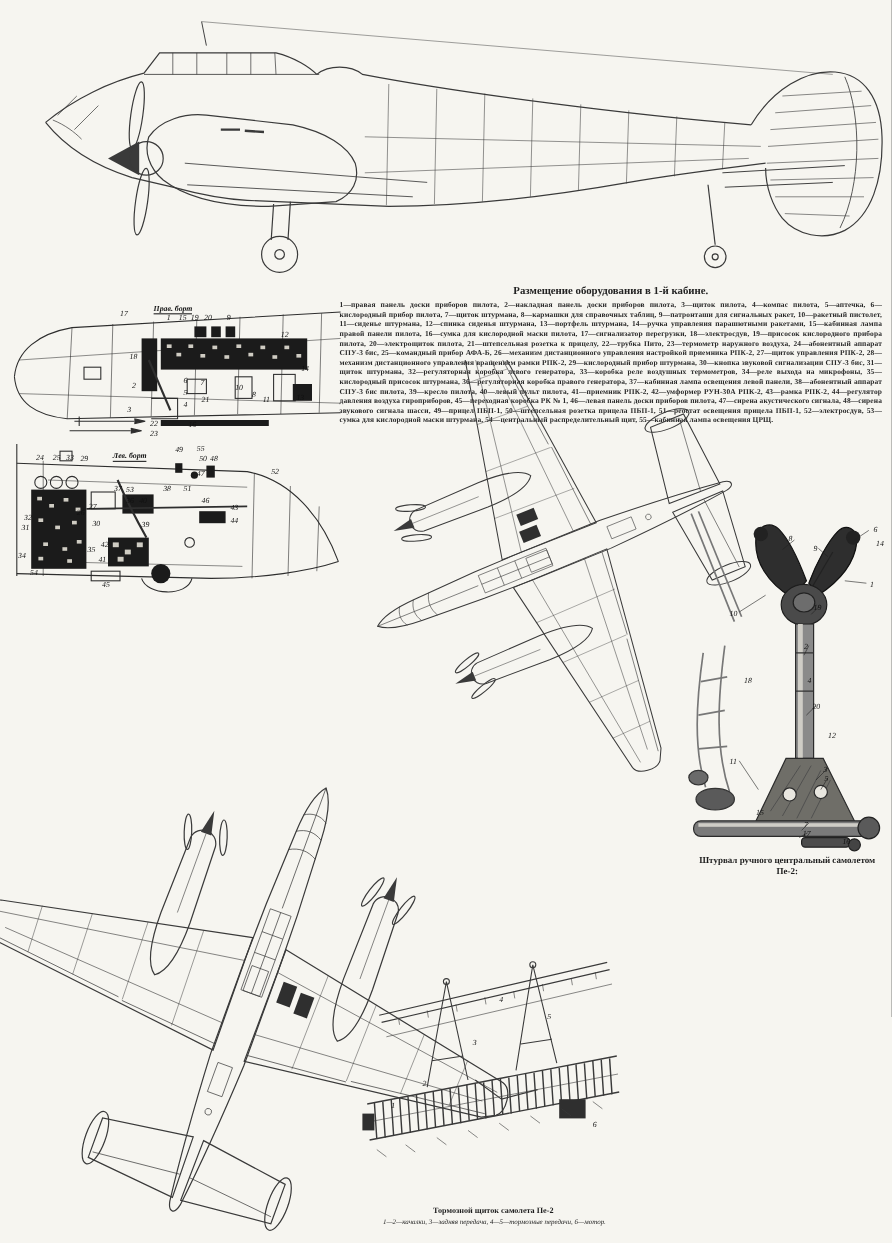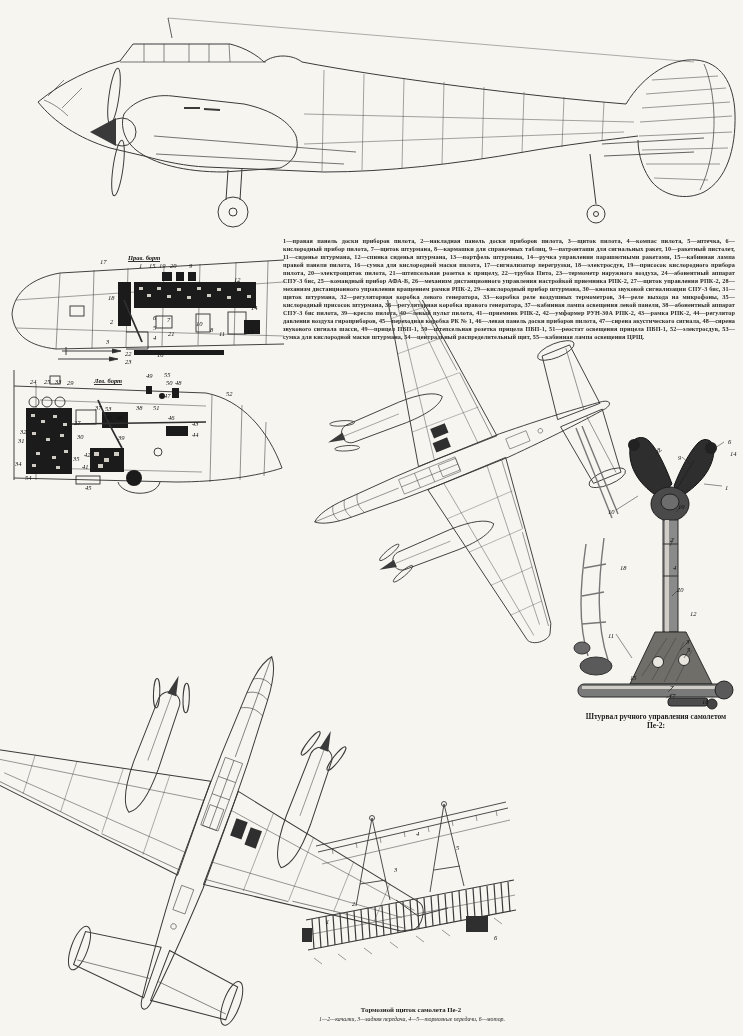--- a/index.html
+++ b/index.html
@@ -81,6 +81,7 @@
   </svg>
 
   <section class="equip">
+    <h1 class="equip-title">Размещение оборудования в 1-й кабине.</h1>
     <p class="equip-legend">1—правая панель доски приборов пилота, 2—накладная панель доски приборов пилота, 3—щиток пилота, 4—компас пилота, 5—аптечка, 6—кислородный прибор пилота, 7—щиток штурмана, 8—кармашки для справочных таблиц, 9—патронташи для сигнальных ракет, 10—ракетный пистолет, 11—сиденье штурмана, 12—спинка сиденья штурмана, 13—портфель штурмана, 14—ручка управления парашютными ракетами, 15—кабинная лампа правой панели пилота, 16—сумка для кислородной маски пилота, 17—сигнализатор перегрузки, 18—электросдув, 19—присосок кислородного прибора пилота, 20—электрощиток пилота, 21—штепсельная розетка к прицелу, 22—трубка Пито, 23—термометр наружного воздуха, 24—абонентный аппарат СПУ-3 бис, 25—командный прибор АФА-Б, 26—механизм дистанционного управления настройкой приемника РПК-2, 27—щиток управления РПК-2, 28—механизм дистанционного управления вращением рамки РПК-2, 29—кислородный прибор штурмана, 30—кнопка звуковой сигнализации СПУ-3 бис, 31—щиток штурмана, 32—регуляторная коробка левого генератора, 33—коробка реле воздушных термометров, 34—реле выхода на микрофоны, 35—кислородный присосок штурмана, 36—регуляторная коробка правого генератора, 37—кабинная лампа освещения левой панели, 38—абонентный аппарат СПУ-3 бис пилота, 39—кресло пилота, 40—левый пульт пилота, 41—приемник РПК-2, 42—умформер РУН-30А РПК-2, 43—рамка РПК-2, 44—регулятор давления воздуха гироприборов, 45—переходная коробка РК № 1, 46—левая панель доски приборов пилота, 47—сирена акустического сигнала, 48—сирена звукового сигнала шасси, 49—прицел ПБП-1, 50—штепсельная розетка прицела ПБП-1, 51—реостат освещения прицела ПБП-1, 52—электросдув, 53—сумка для кислородной маски штурмана, 54—центральный распределительный щит, 55—кабинная лампа освещения ЦРЩ.</p>
   </section>
 

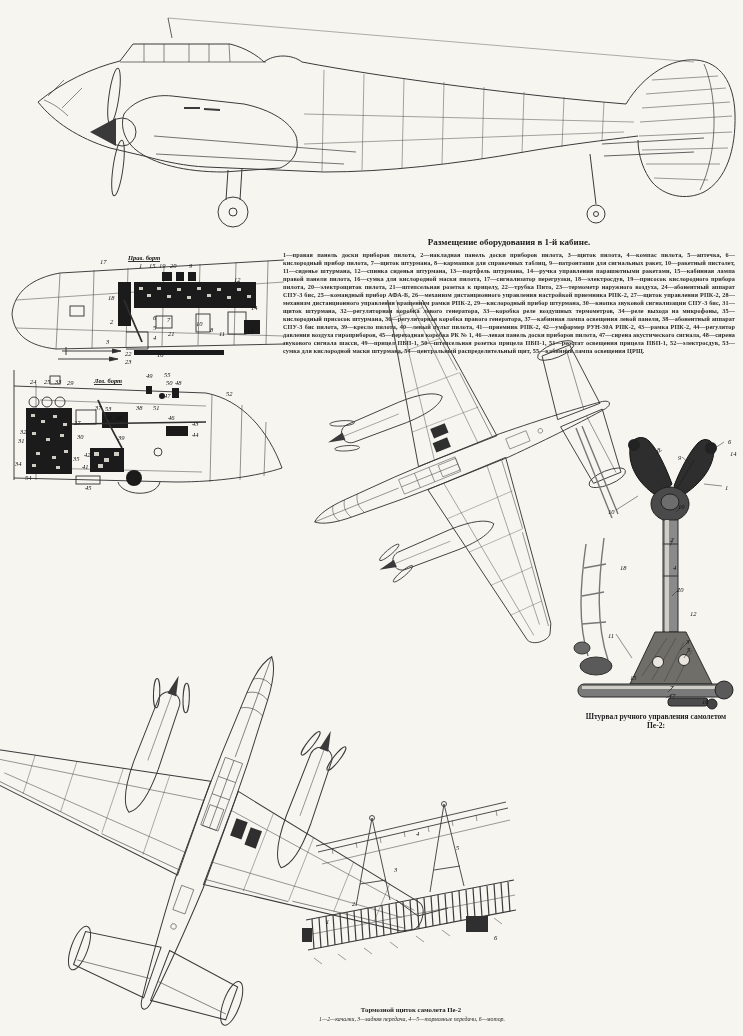--- a/index.html
+++ b/index.html
@@ -331,7 +331,7 @@
       <span class="callout" style="left: 97px; top: 266px;">17</span>
       <span class="callout" style="left: 130px; top: 272px;">16</span>
     </div>
-  <div class="caption yoke-cap">Штурвал ручного управления самолетом Пе-2:</div>
+  <div class="caption yoke-cap">Штурвал ручного центральный самолетом Пе-2:</div>
 
   <div class="fig-wrap" style="left:298px;top:788px;width:226px;height:214px;">
     <svg width="226" height="214" viewBox="0 0 226 214">

